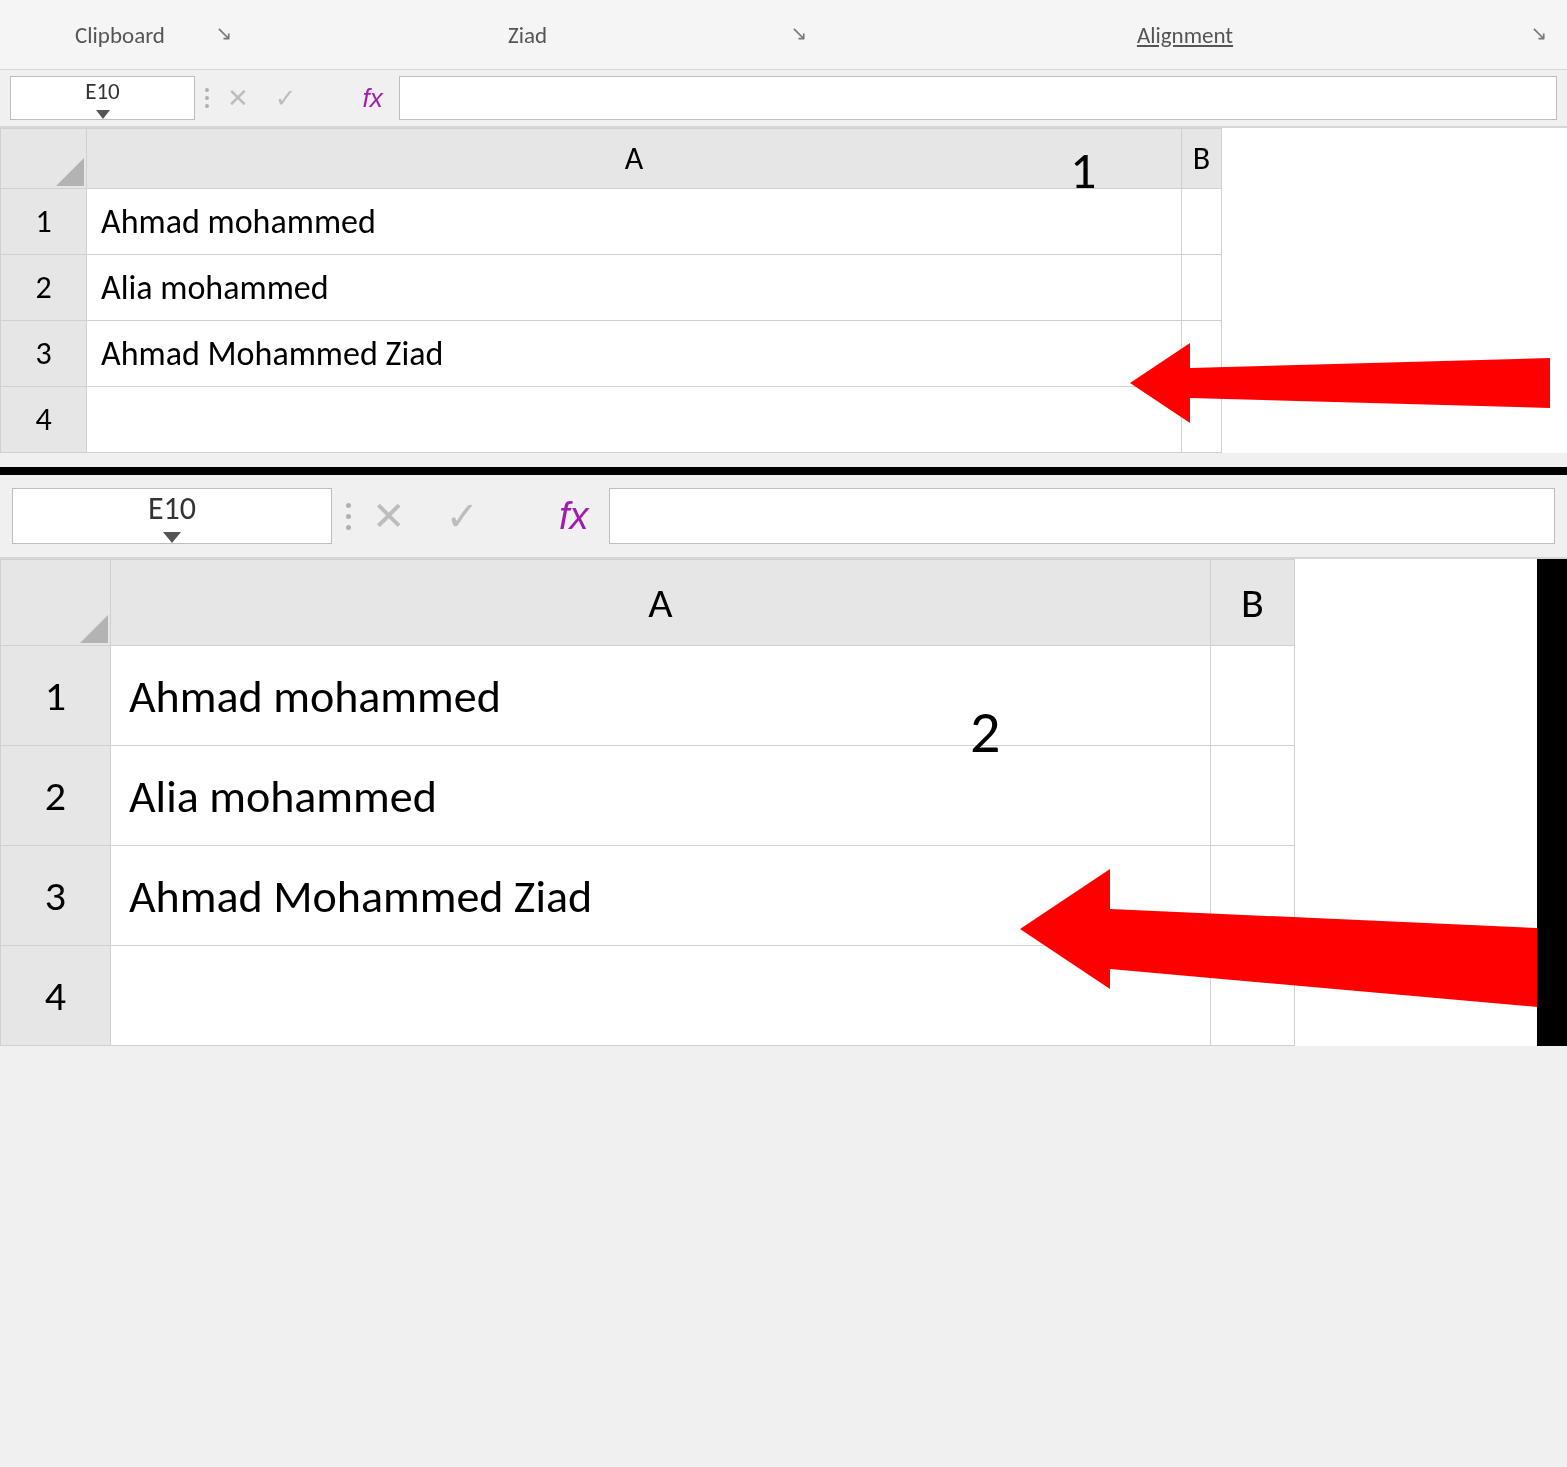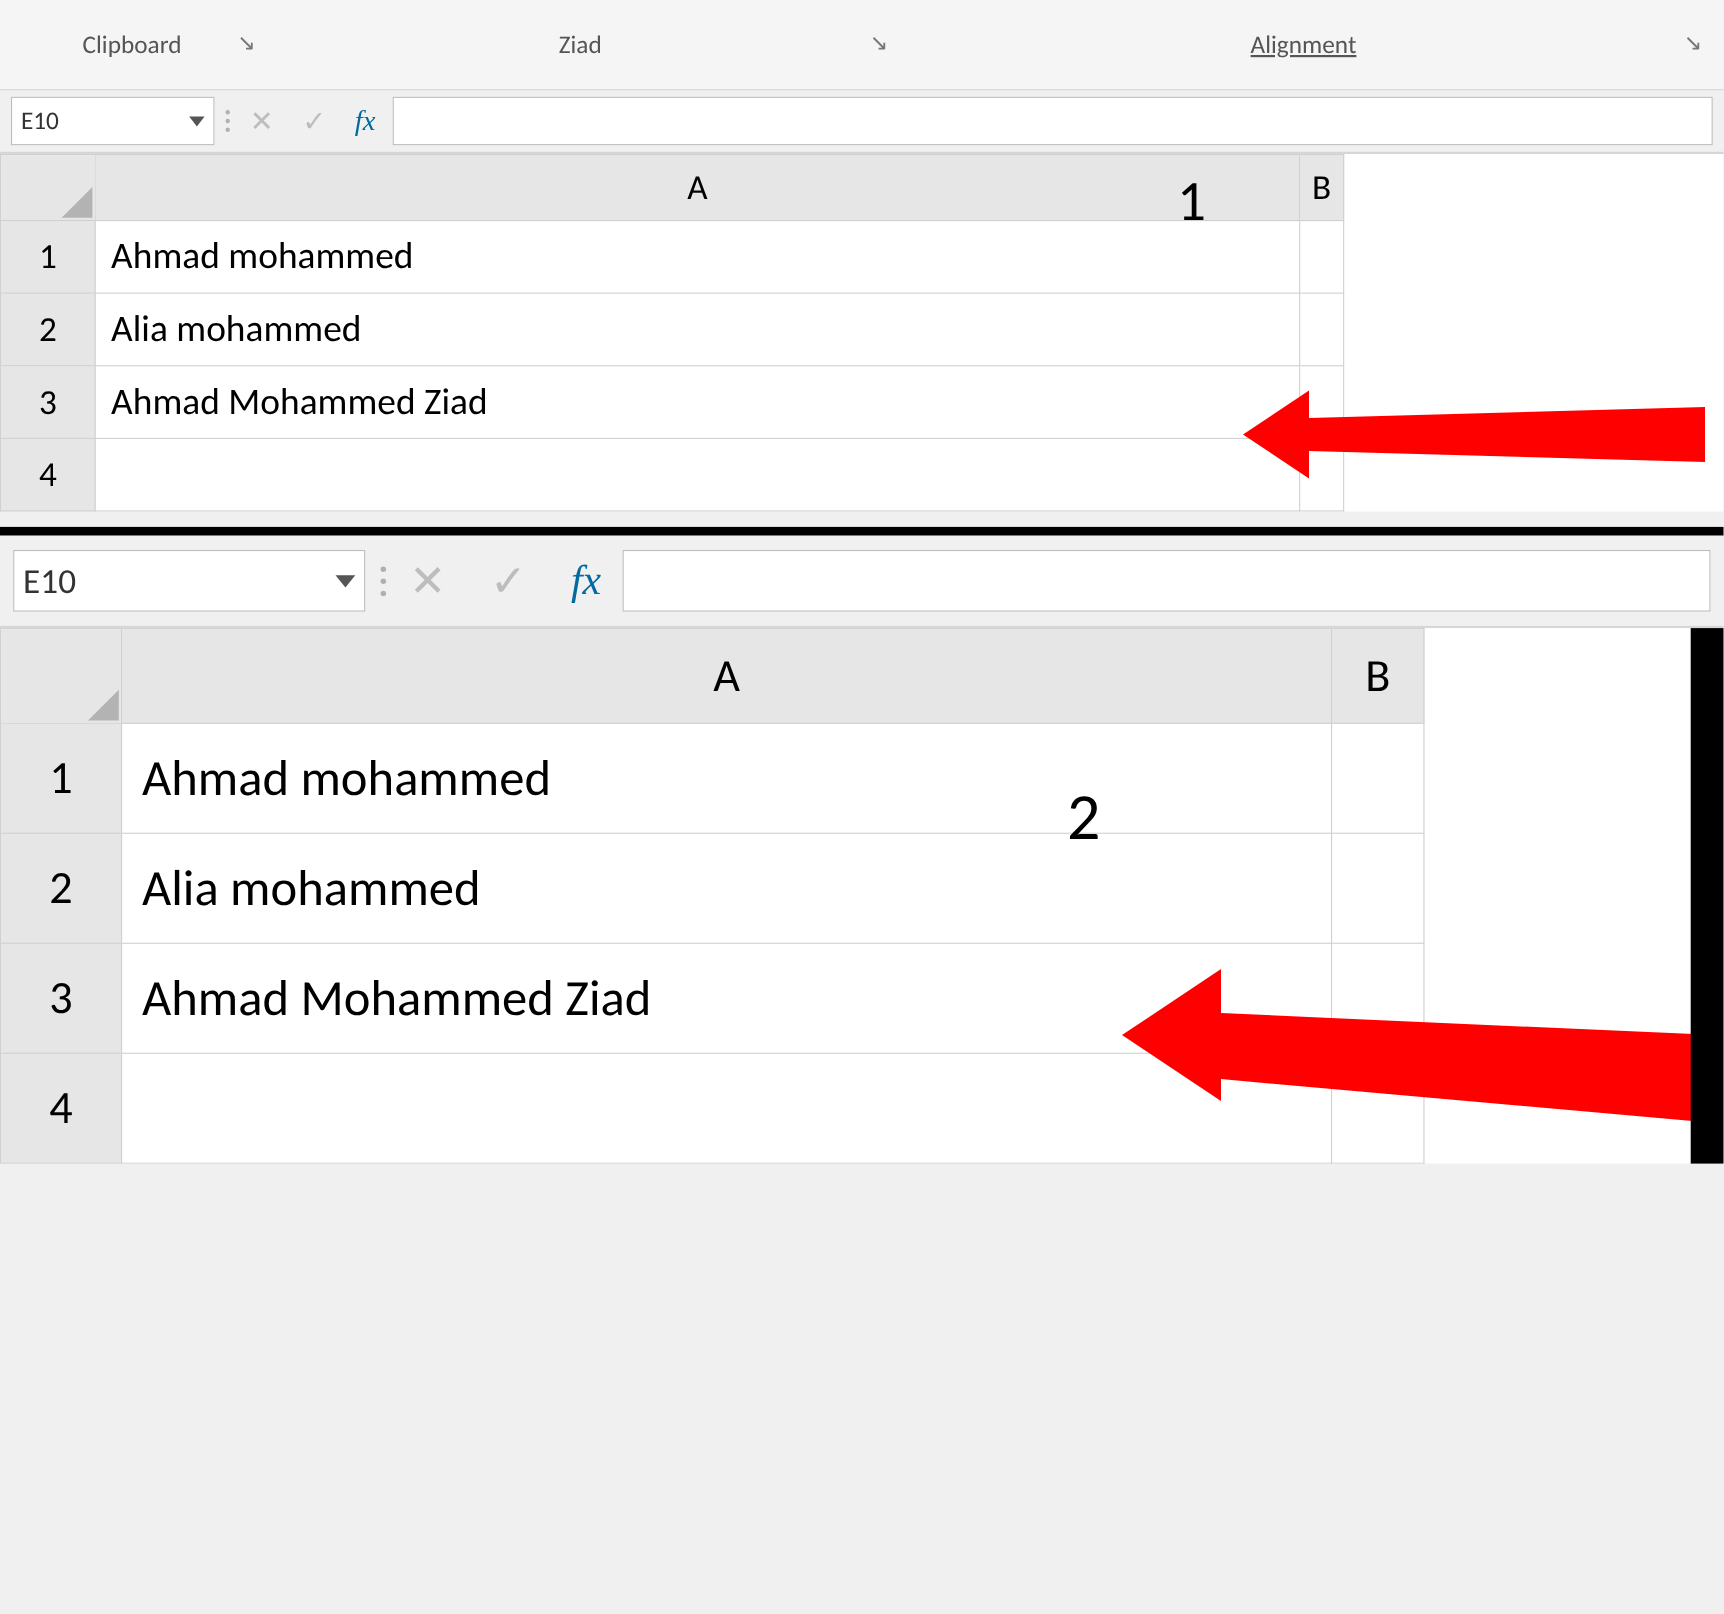--- a/index.html
+++ b/index.html
@@ -13,7 +13,7 @@
   
   .ribbon-groups {
     background: #f5f5f5;
-    height: 82px;
+    height: 70px;
     display: flex;
     align-items: center;
     border-bottom: 1px solid #d6d6d6;

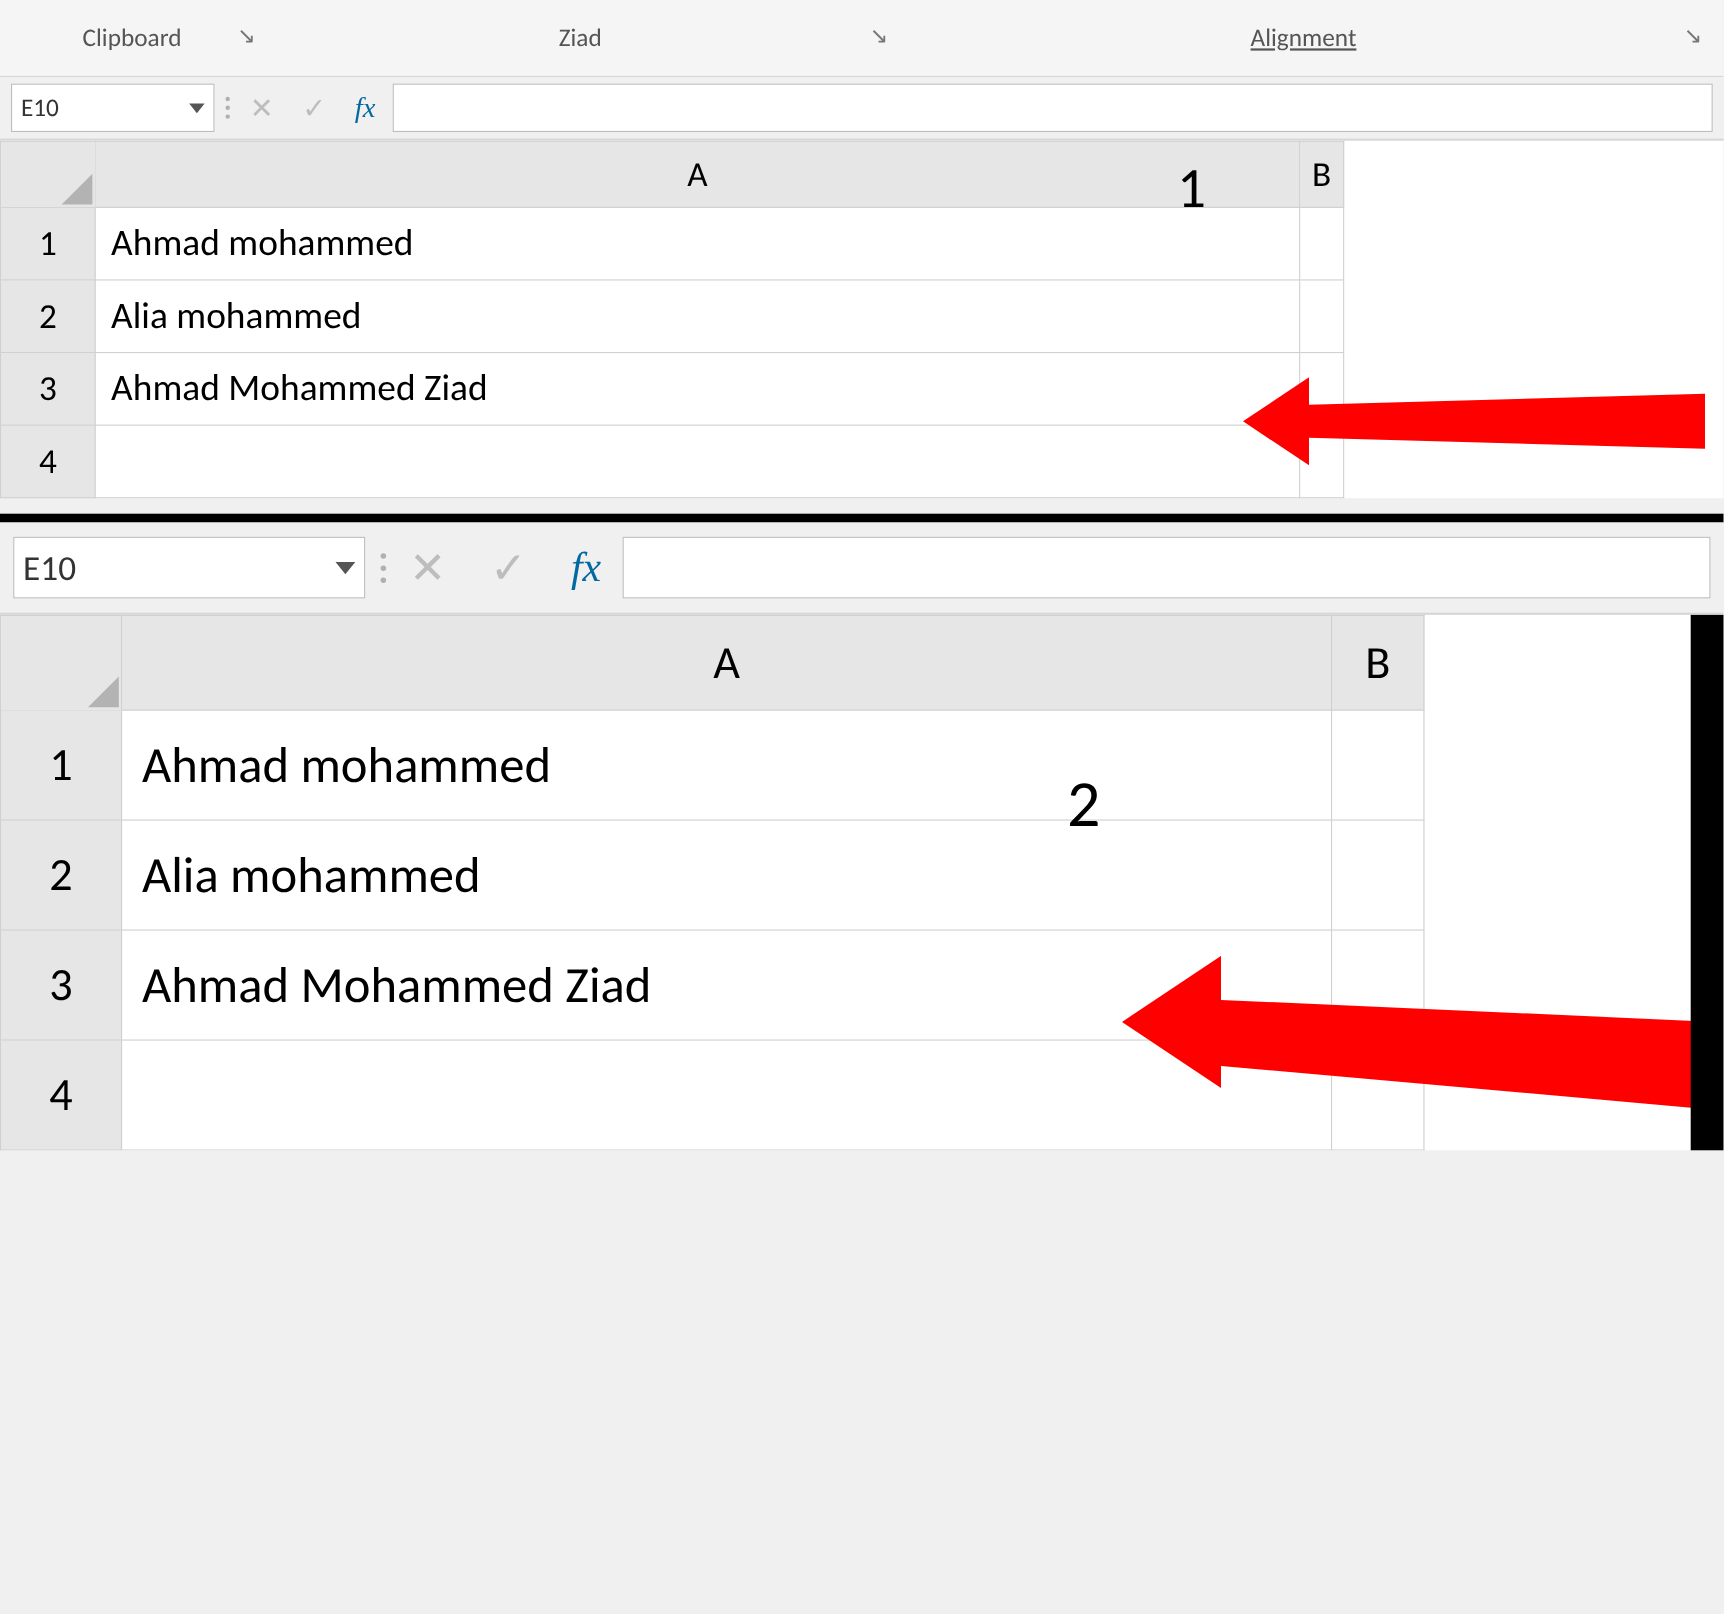--- a/index.html
+++ b/index.html
@@ -59,6 +59,7 @@
     align-items: center;
     padding: 0 8px;
     position: relative;
+    flex-direction: column;
   }
   .name-box .value { font-size: 23px; color: #333; flex: 1; }
   .name-box .caret {

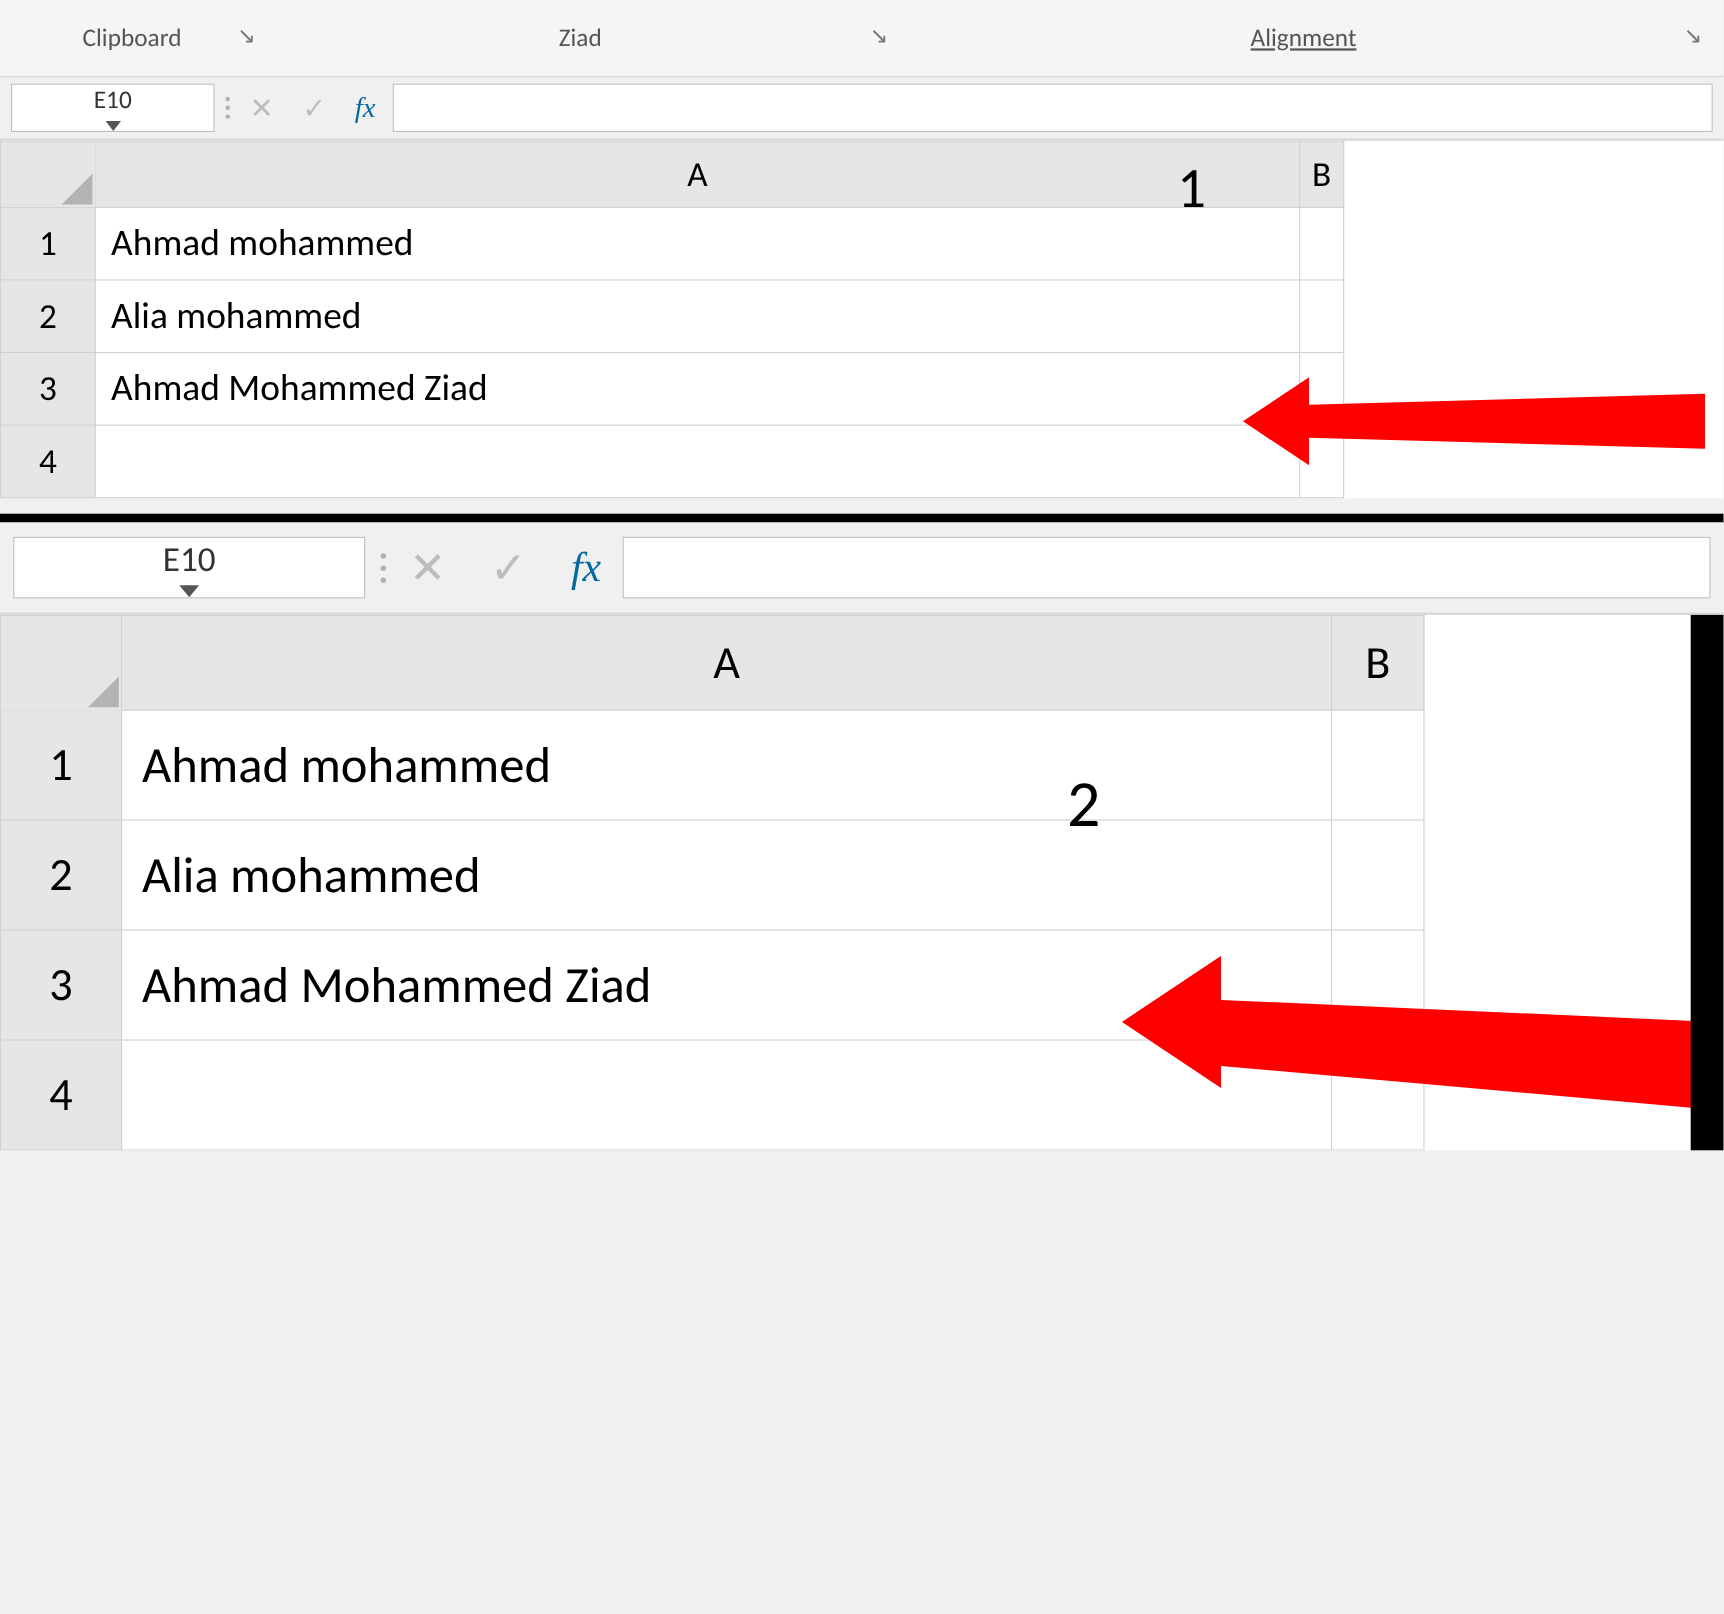--- a/index.html
+++ b/index.html
@@ -81,7 +81,7 @@
   }
   .fx-btn { font-size: 26px; color: #bdbdbd; font-weight: 300; }
   .fx-btn.check { color:#bdbdbd; }
-  .fx-label { font-style: italic; font-family: Liberation Serif, serif; font-size: 26px; color: #0369a1; }
+  .fx-label { font-style: italic; font-family: Liberation Sans, sans-serif; font-size: 26px; color: #a21caf; margin-left: 40px; }
   .formula-input {
     flex: 1;
     height: 44px;

